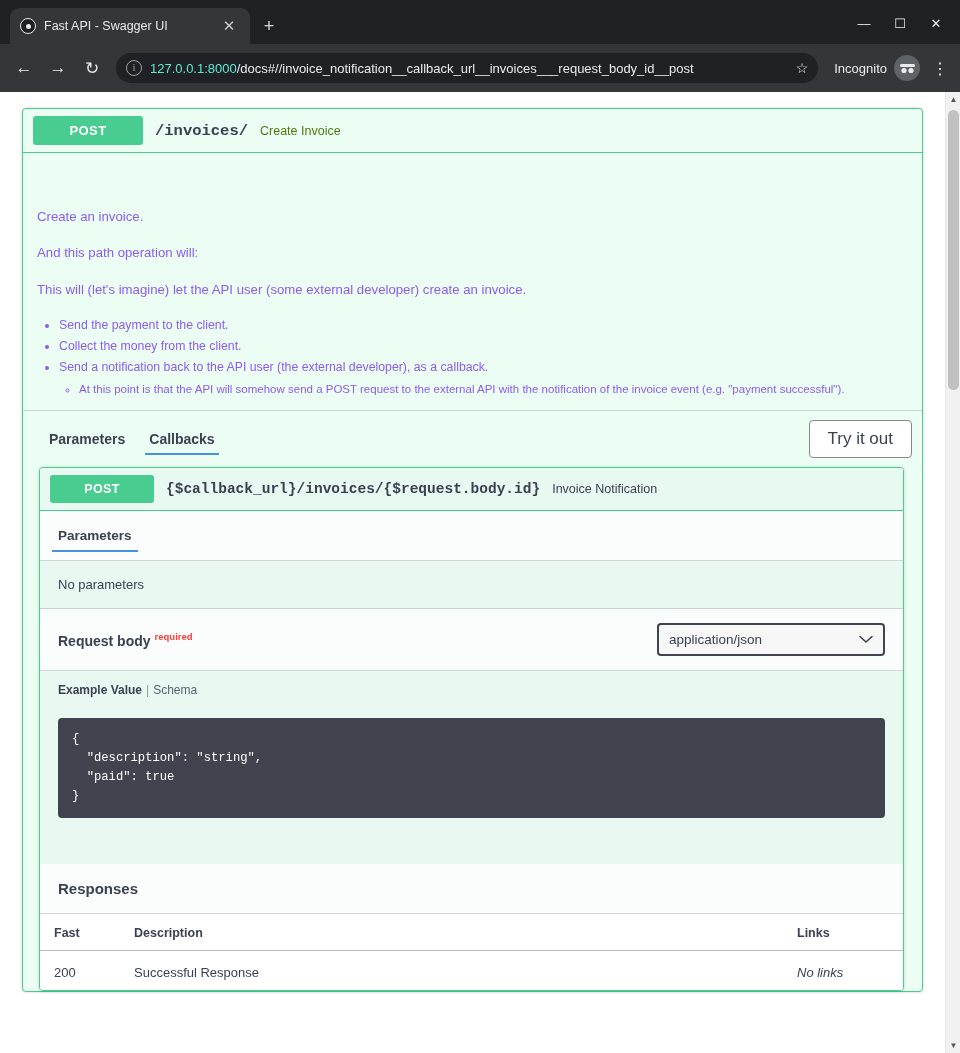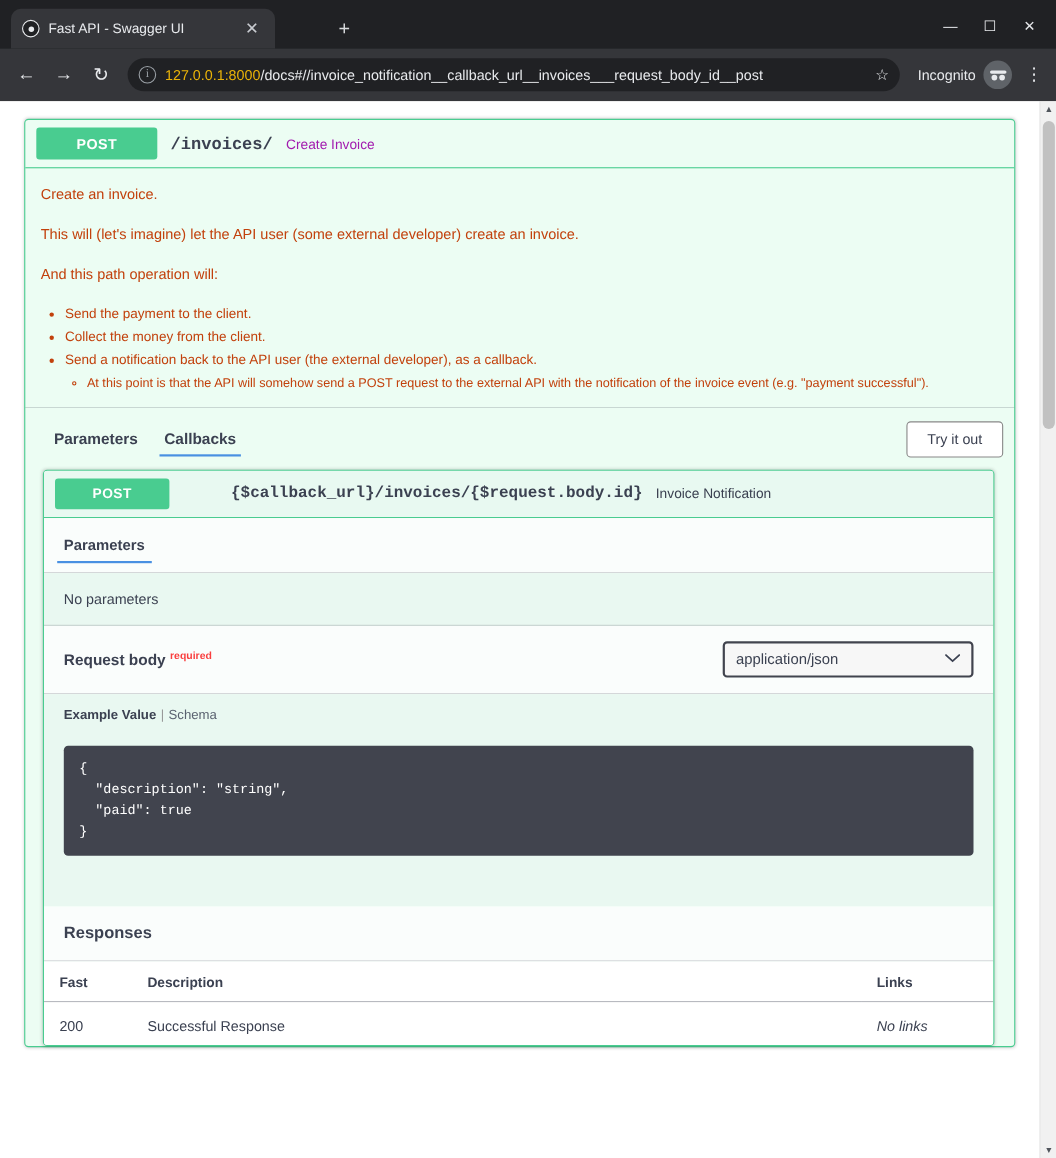--- a/index.html
+++ b/index.html
@@ -23,7 +23,6 @@
     display: flex; align-items: flex-end;
     padding-left: 10px;
     position: relative;
-    gap: 44px;
   }
   .tab {
     height: 36px;

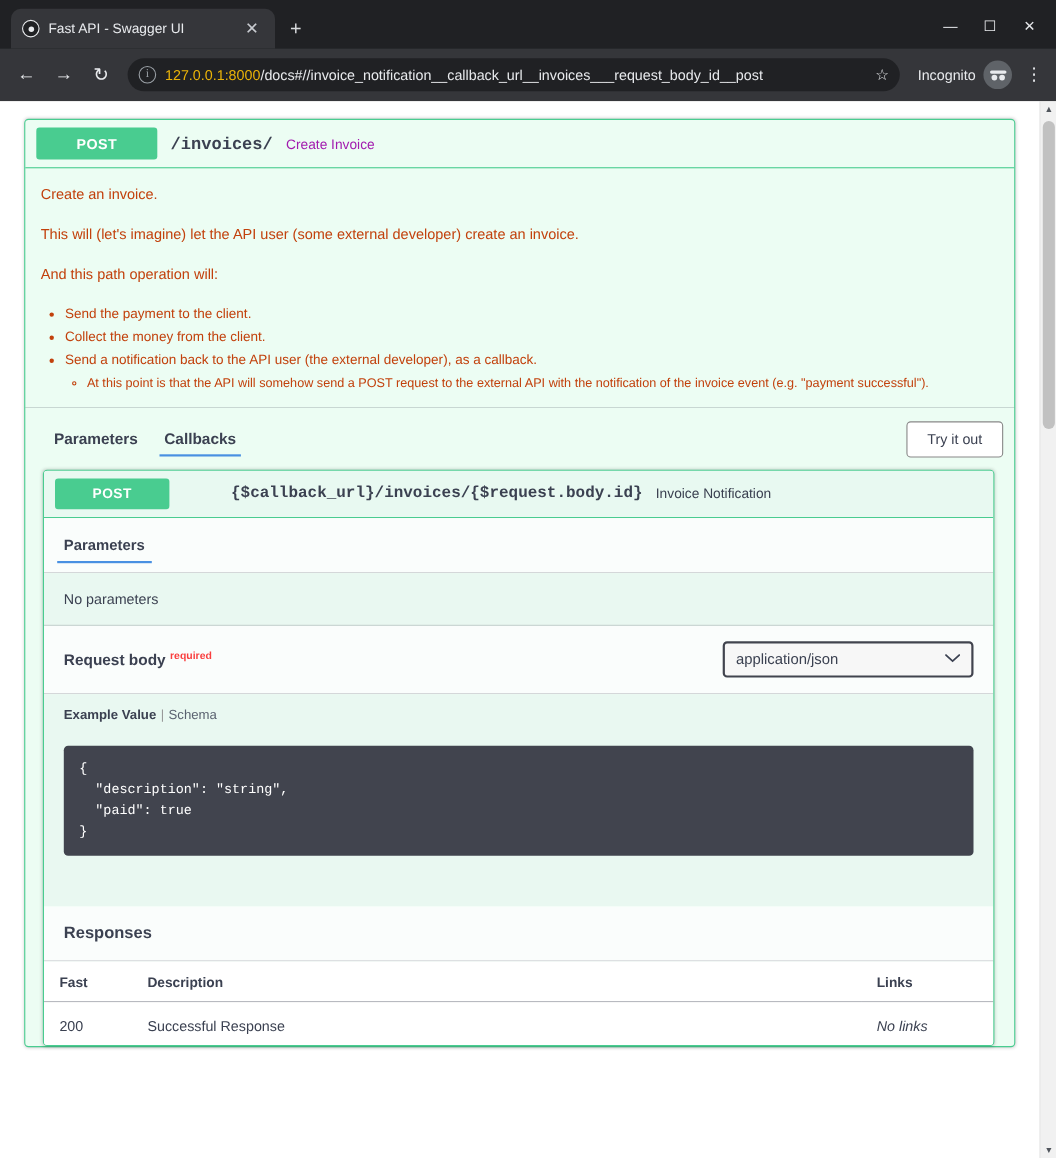--- a/index.html
+++ b/index.html
@@ -106,7 +106,7 @@
     text-align: center; font-family: "Liberation Serif", serif;
   }
   .omnibox-url { flex: 1 1 auto; white-space: nowrap; overflow: hidden; }
-  .omnibox-url .host { color: #eab308; }
+  .omnibox-url .host { color: #5eead4; }
   .omnibox-url .path { color: #e8eaed; }
   .star { color: #e8eaed; font-size: 14px; flex: 0 0 auto; }
   .incognito-chip {

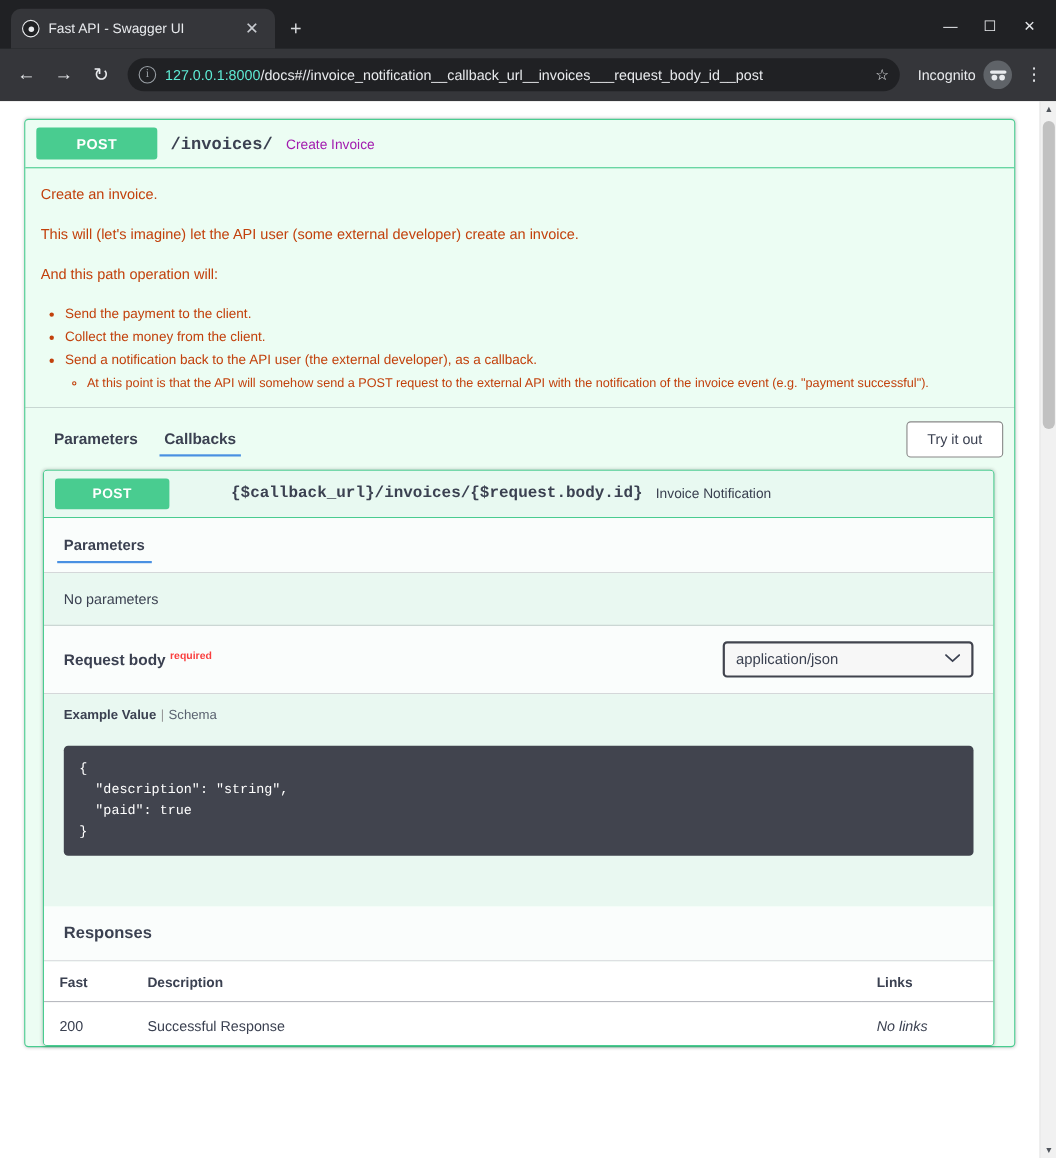--- a/index.html
+++ b/index.html
@@ -212,7 +212,7 @@
   }
   .op-desc {
     font-size: 12.5px;
-    color: #a21caf;
+    color: #4d7c0f;
     font-family: "Liberation Sans", sans-serif;
   }
 

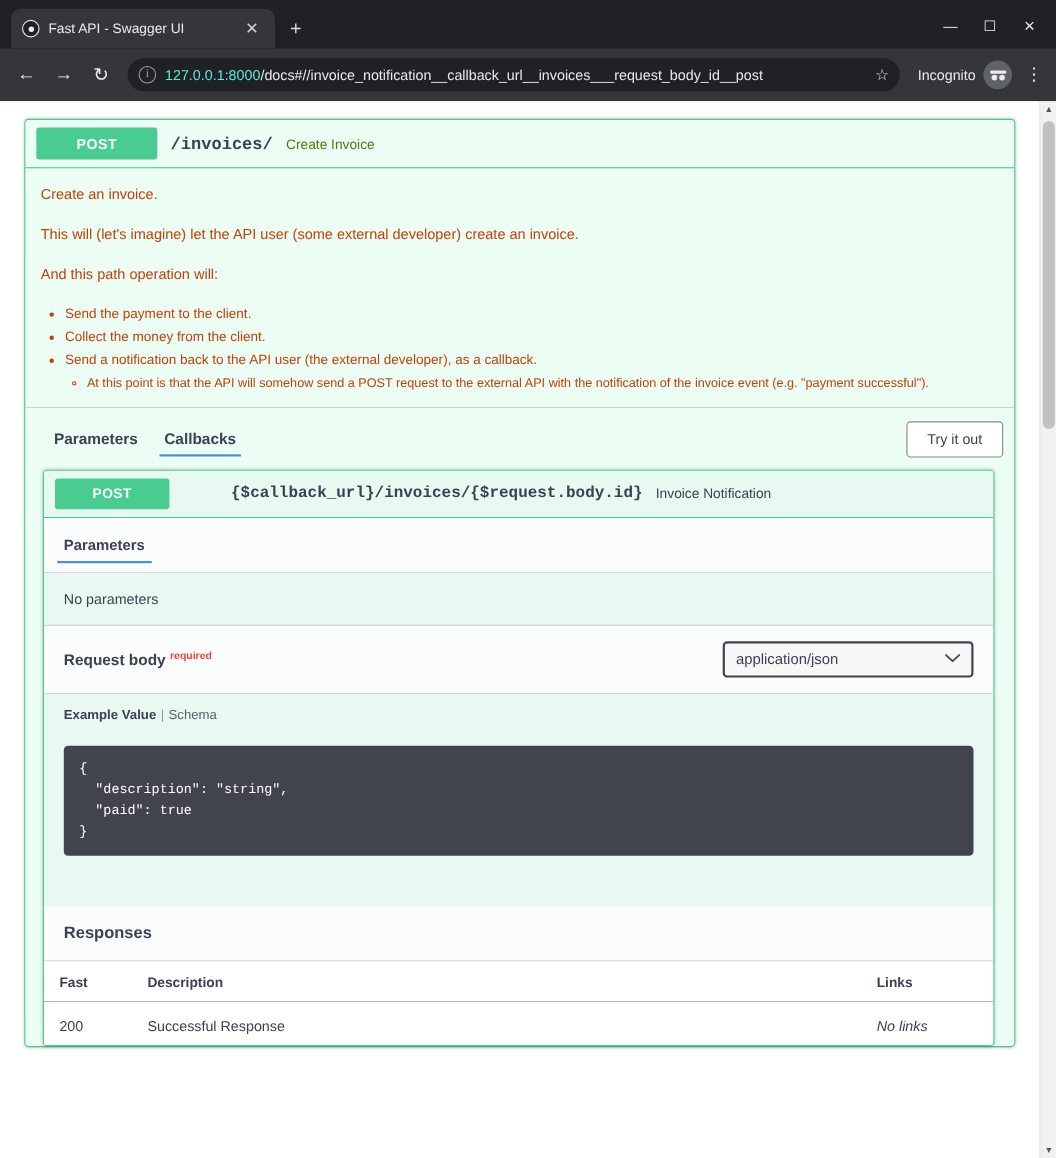--- a/index.html
+++ b/index.html
@@ -219,10 +219,11 @@
   .opblock-body { padding: 0; }
   .op-description {
     padding: 14px 14px 10px 14px;
-    color: #c2410c;
+    color: #8b5cf6;
     font-size: 13.2px;
     line-height: 1.55;
     border-bottom: 1px solid rgba(59,65,81,.2);
+    margin-top: 40px;
   }
   .op-description p { margin: 0 0 16px 0; }
   .op-description p:last-child { margin-bottom: 0; }

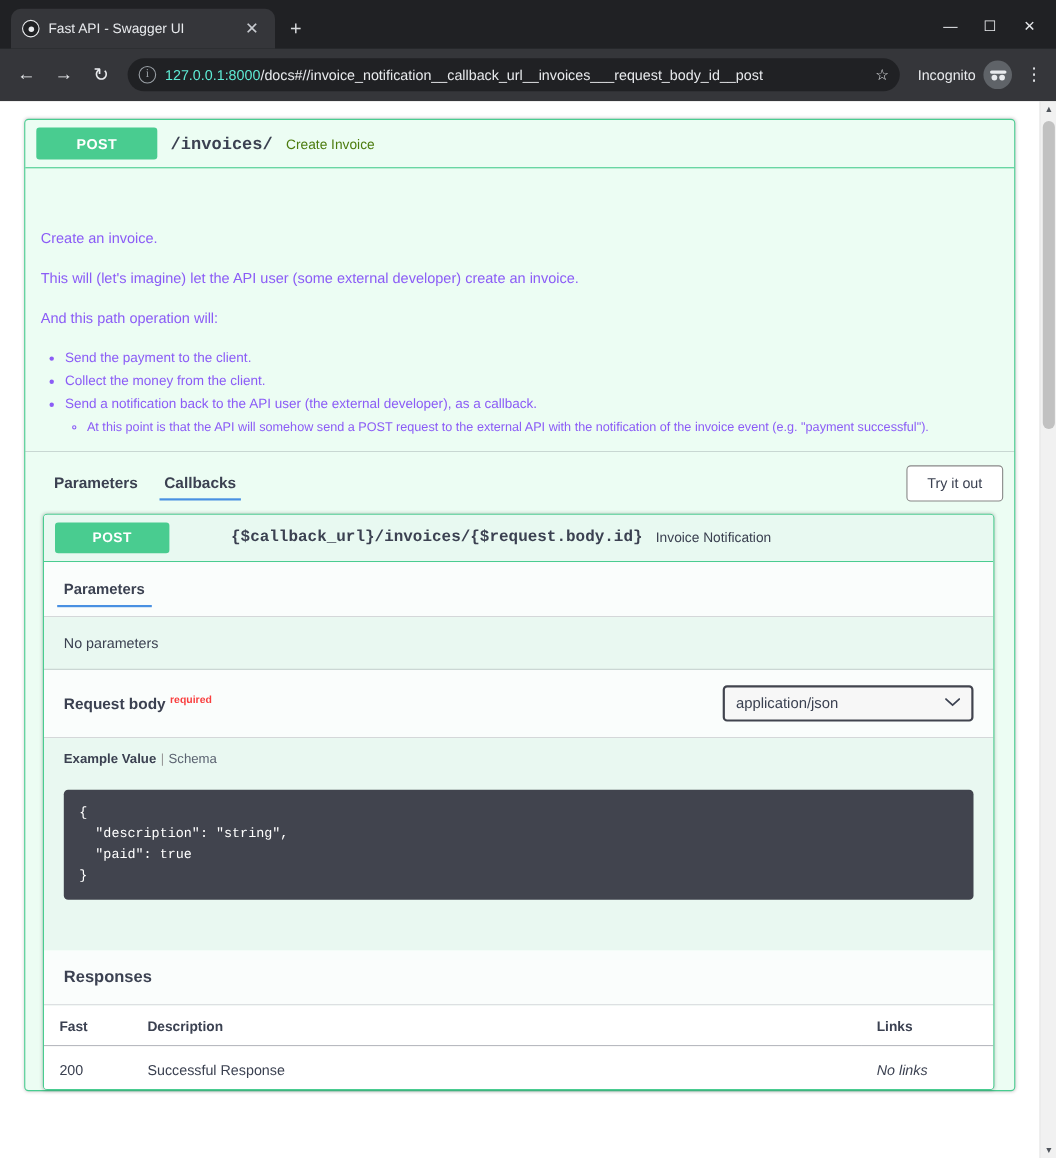--- a/index.html
+++ b/index.html
@@ -449,8 +449,8 @@
           <div class="opblock-body">
             <div class="op-description">
               <p>Create an invoice.</p>
+              <p>And this path operation will:</p>
               <p>This will (let's imagine) let the API user (some external developer) create an invoice.</p>
-              <p>And this path operation will:</p>
               <ul>
                 <li>Send the payment to the client.</li>
                 <li>Collect the money from the client.</li>

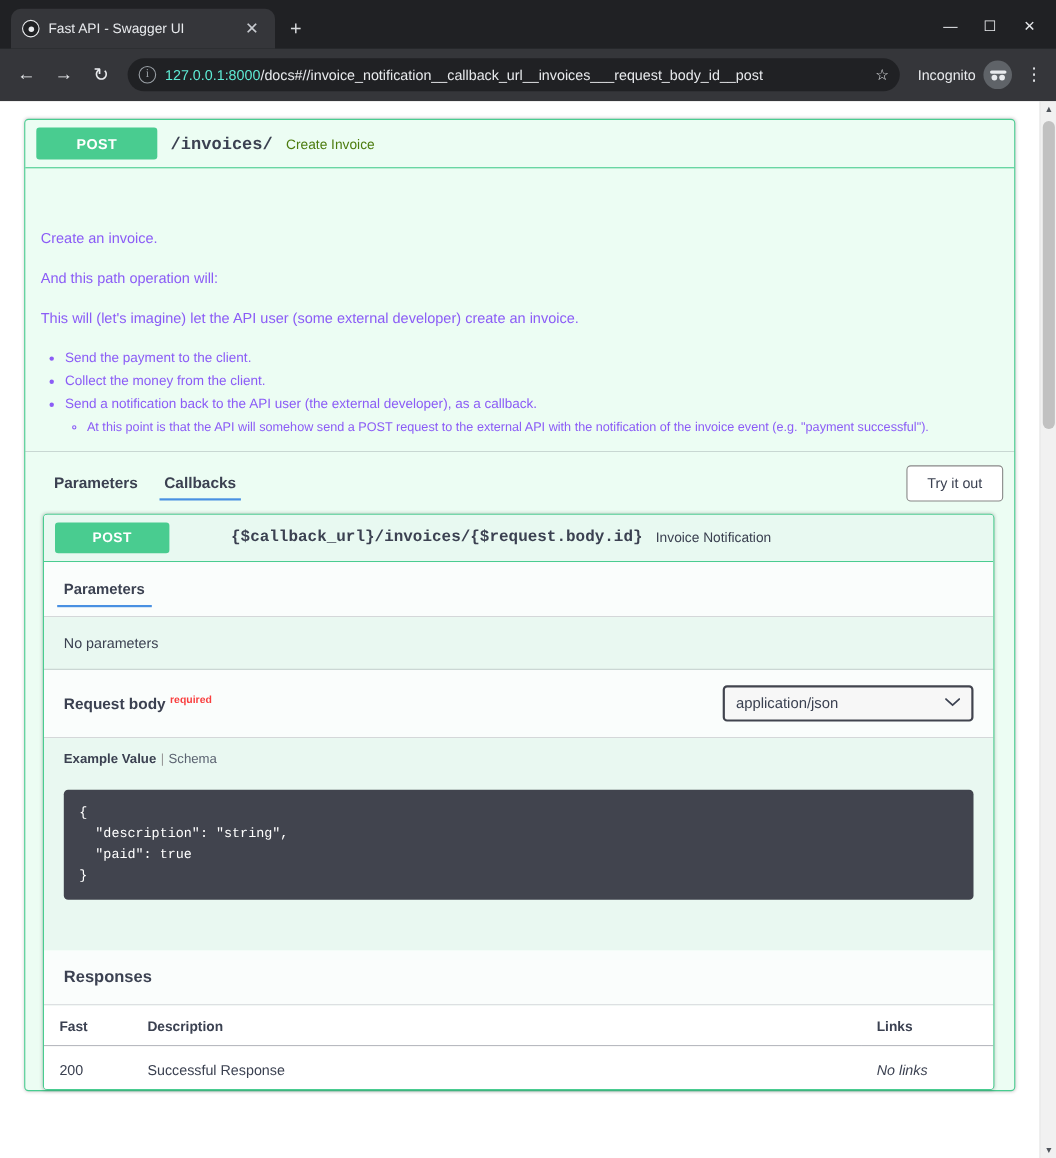--- a/index.html
+++ b/index.html
@@ -264,7 +264,7 @@
     border-radius: 4px;
     background: #fff;
     color: #3b4151;
-    font-size: 13px;
+    font-size: 17px;
     padding: 8px 18px;
     font-family: "Liberation Sans", sans-serif;
   }

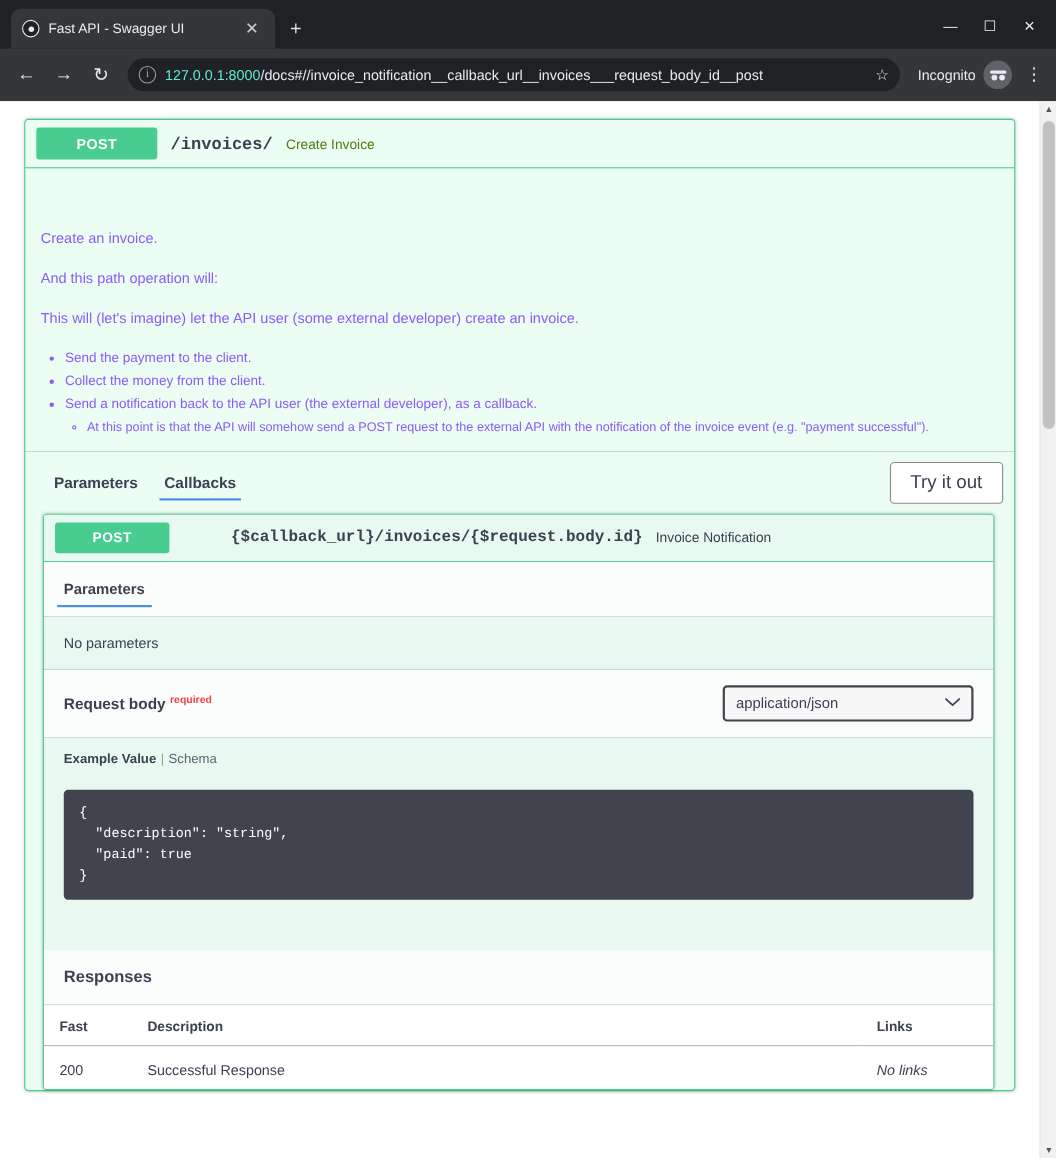--- a/index.html
+++ b/index.html
@@ -294,7 +294,7 @@
   .inner-summary .method { min-width: 104px; font-size: 12.5px; }
   .inner-path {
     font-family: "Liberation Mono", monospace;
-    font-size: 14.5px; font-weight: bold; color: #3b4151; margin-left: 44px;
+    font-size: 14.5px; font-weight: bold; color: #3b4151;
   }
   .inner-desc { font-size: 12.5px; color: #3b4151; }
 

